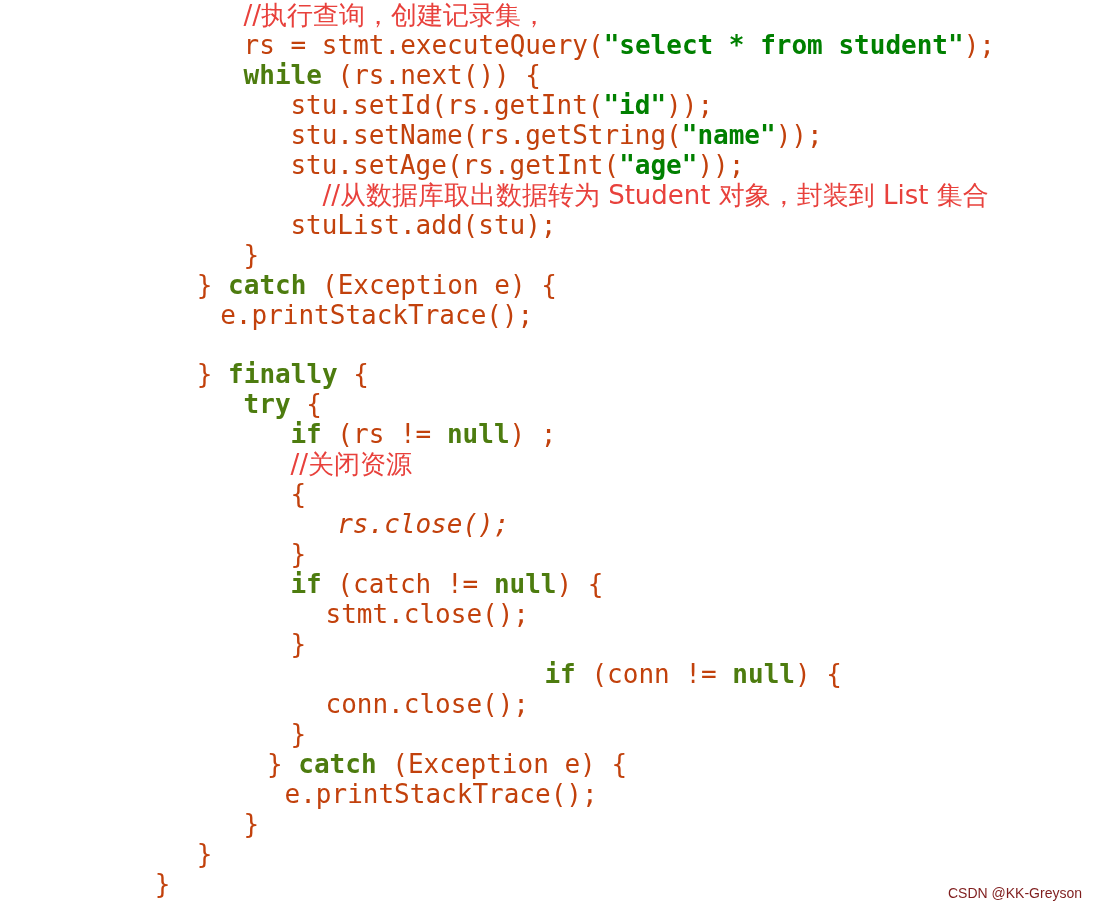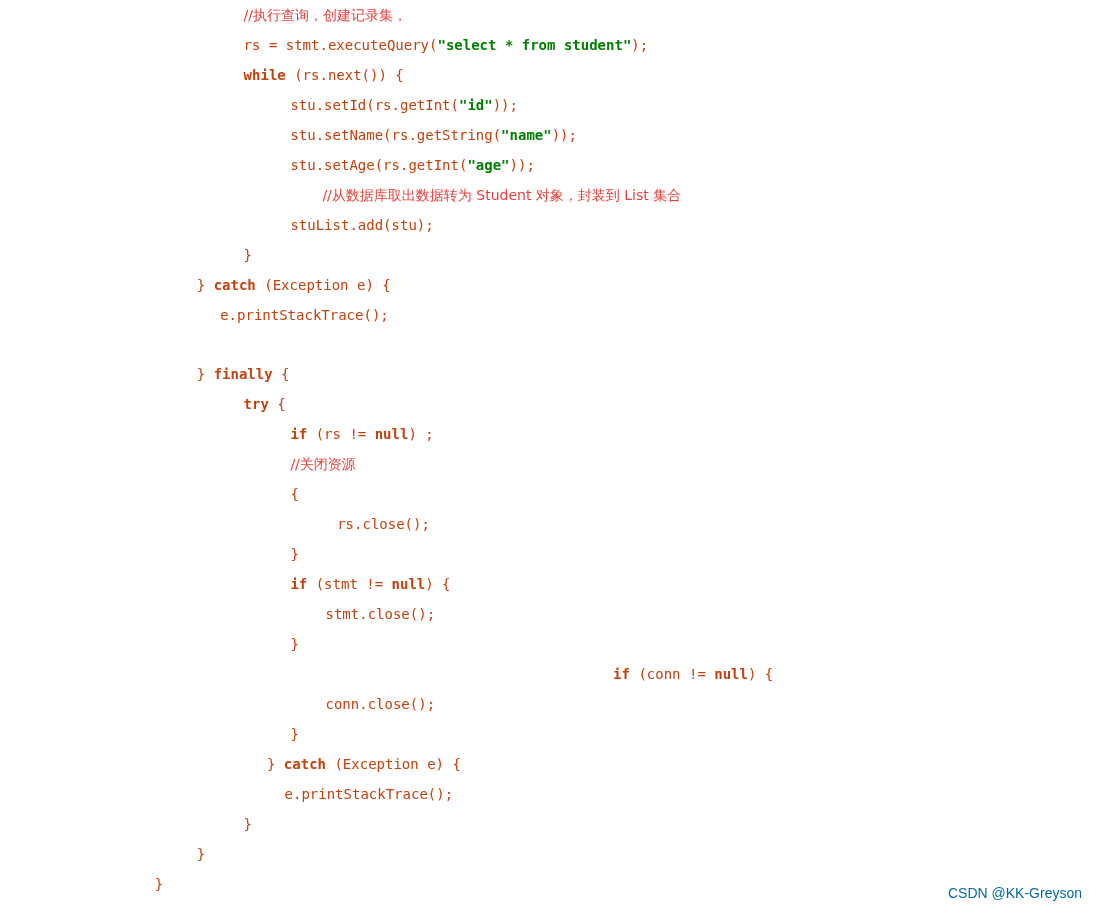--- a/index.html
+++ b/index.html
@@ -24,7 +24,7 @@
   .code-line {
     height: 30px;
     line-height: 30px;
-    font-size: 14px;
+    font-size: 26px;
     white-space: pre;
     color: #000000;
     font-family: "DejaVu Sans Mono", monospace;

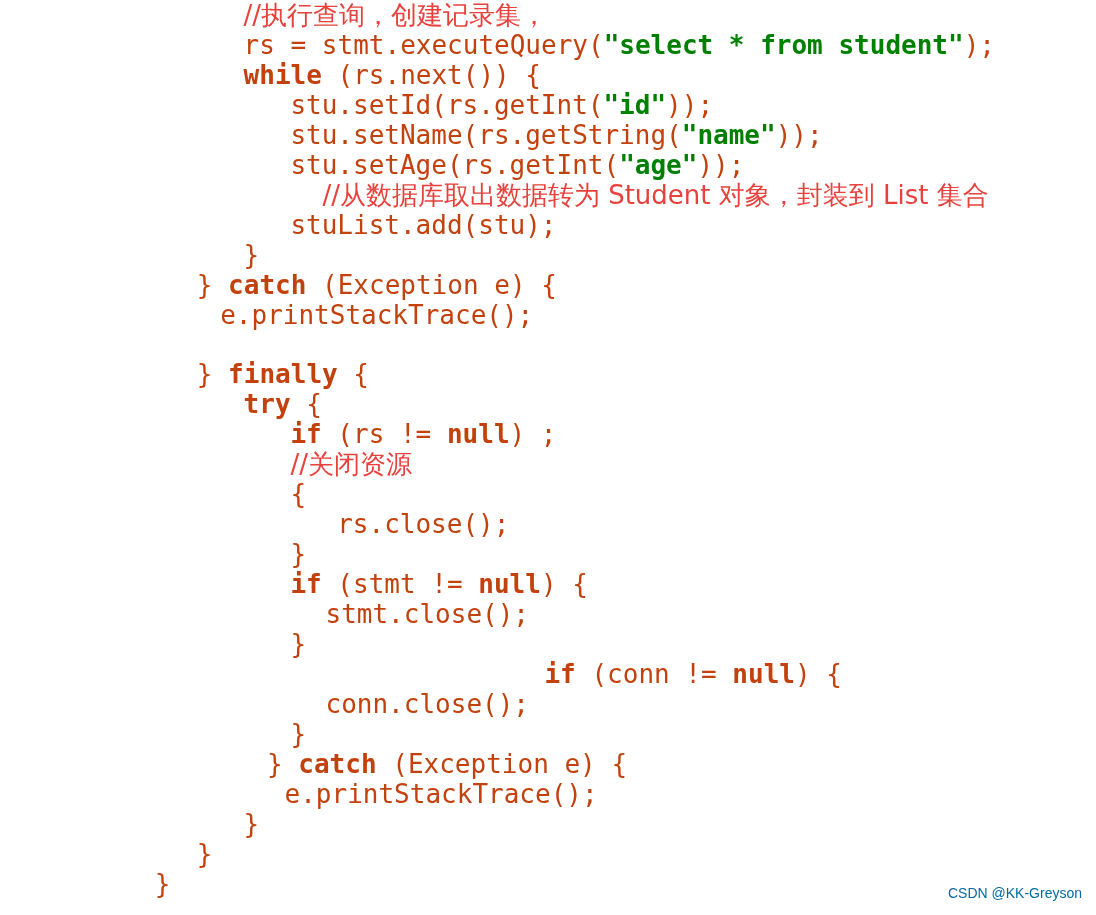--- a/index.html
+++ b/index.html
@@ -34,7 +34,7 @@
     font-family: "DejaVu Sans Mono", monospace;
   }
   .tok-plain   { color: #c2410c; font-weight: normal; }
-  .tok-keyword { color: #c2410c; font-weight: bold; }
+  .tok-keyword { color: #4d7c0f; font-weight: bold; }
   .tok-string  { color: #008000; font-weight: bold; }
   .tok-comment-cn {
     color: #e8413c;

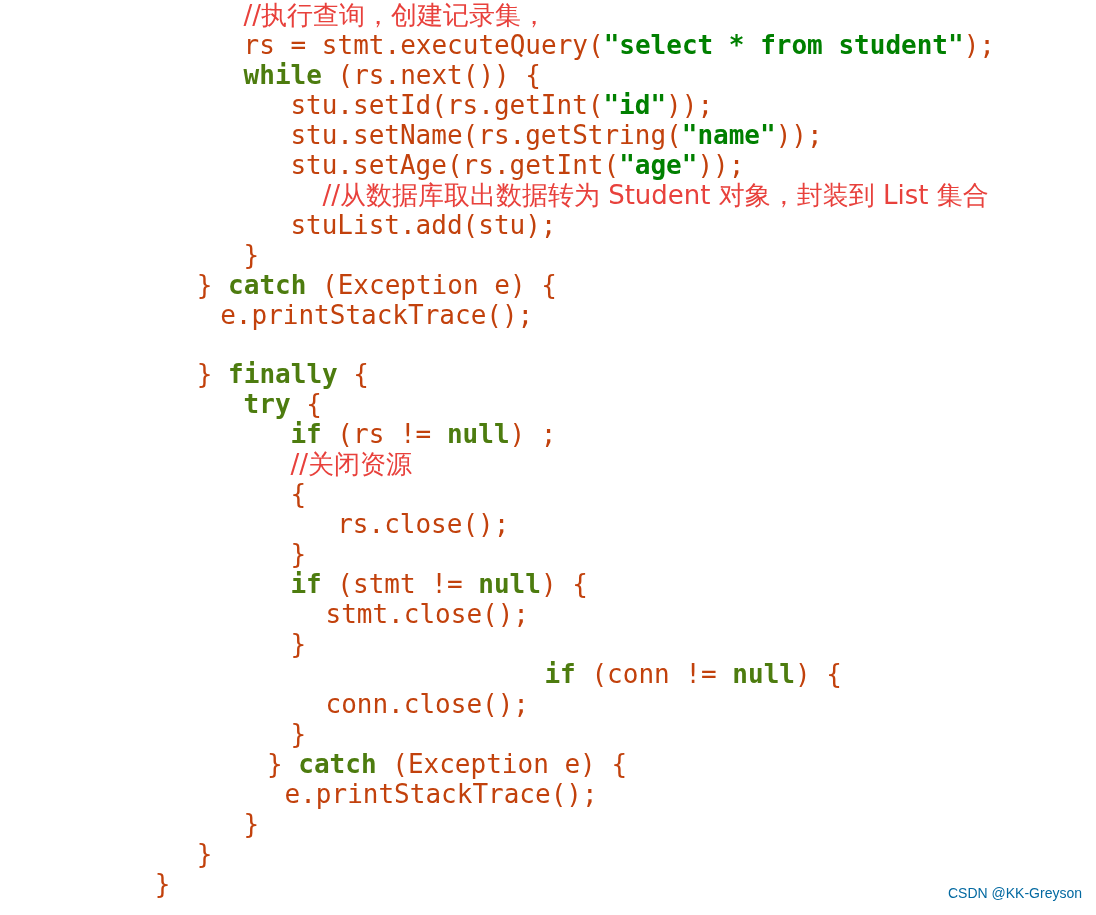--- a/index.html
+++ b/index.html
@@ -73,7 +73,7 @@
       <div class="code-line" style="padding-left: 290.4px;"><span class="tok tok-keyword">if</span><span class="tok tok-plain"> (rs != </span><span class="tok tok-keyword">null</span><span class="tok tok-plain">) ;</span></div>
       <div class="code-line" style="padding-left: 290.4px;"><span class="tok tok-comment-cn">//关闭资源</span></div>
       <div class="code-line" style="padding-left: 290.4px;"><span class="tok tok-plain">{</span></div>
-      <div class="code-line" style="padding-left: 337.2px;"><span class="tok tok-plain">rs.close();</span></div>
+      <div class="code-line" style="padding-left: 337.2px; font-style: italic;"><span class="tok tok-plain">rs.close();</span></div>
       <div class="code-line" style="padding-left: 290.4px;"><span class="tok tok-plain">}</span></div>
       <div class="code-line" style="padding-left: 290.4px;"><span class="tok tok-keyword">if</span><span class="tok tok-plain"> (stmt != </span><span class="tok tok-keyword">null</span><span class="tok tok-plain">) {</span></div>
       <div class="code-line" style="padding-left: 325.5px;"><span class="tok tok-plain">stmt.close();</span></div>

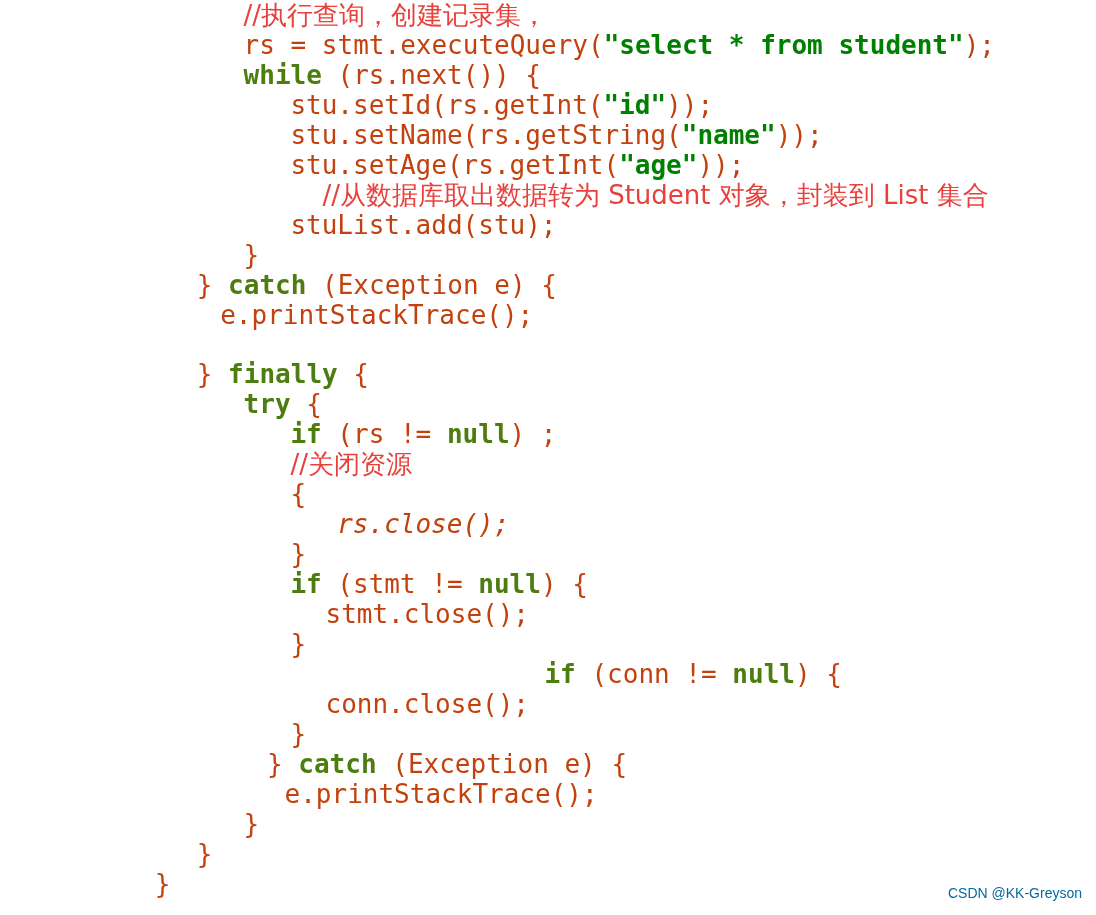--- a/index.html
+++ b/index.html
@@ -75,7 +75,7 @@
       <div class="code-line" style="padding-left: 290.4px;"><span class="tok tok-plain">{</span></div>
       <div class="code-line" style="padding-left: 337.2px; font-style: italic;"><span class="tok tok-plain">rs.close();</span></div>
       <div class="code-line" style="padding-left: 290.4px;"><span class="tok tok-plain">}</span></div>
-      <div class="code-line" style="padding-left: 290.4px;"><span class="tok tok-keyword">if</span><span class="tok tok-plain"> (stmt != </span><span class="tok tok-keyword">null</span><span class="tok tok-plain">) {</span></div>
+      <div class="code-line" style="padding-left: 290.4px;"><span class="tok tok-keyword">if</span><span class="tok tok-plain"> (catch != </span><span class="tok tok-keyword">null</span><span class="tok tok-plain">) {</span></div>
       <div class="code-line" style="padding-left: 325.5px;"><span class="tok tok-plain">stmt.close();</span></div>
       <div class="code-line" style="padding-left: 290.4px;"><span class="tok tok-plain">}</span></div>
       <div class="code-line" style="padding-left: 290.4px; text-align: center;"><span class="tok tok-keyword">if</span><span class="tok tok-plain"> (conn != </span><span class="tok tok-keyword">null</span><span class="tok tok-plain">) {</span></div>

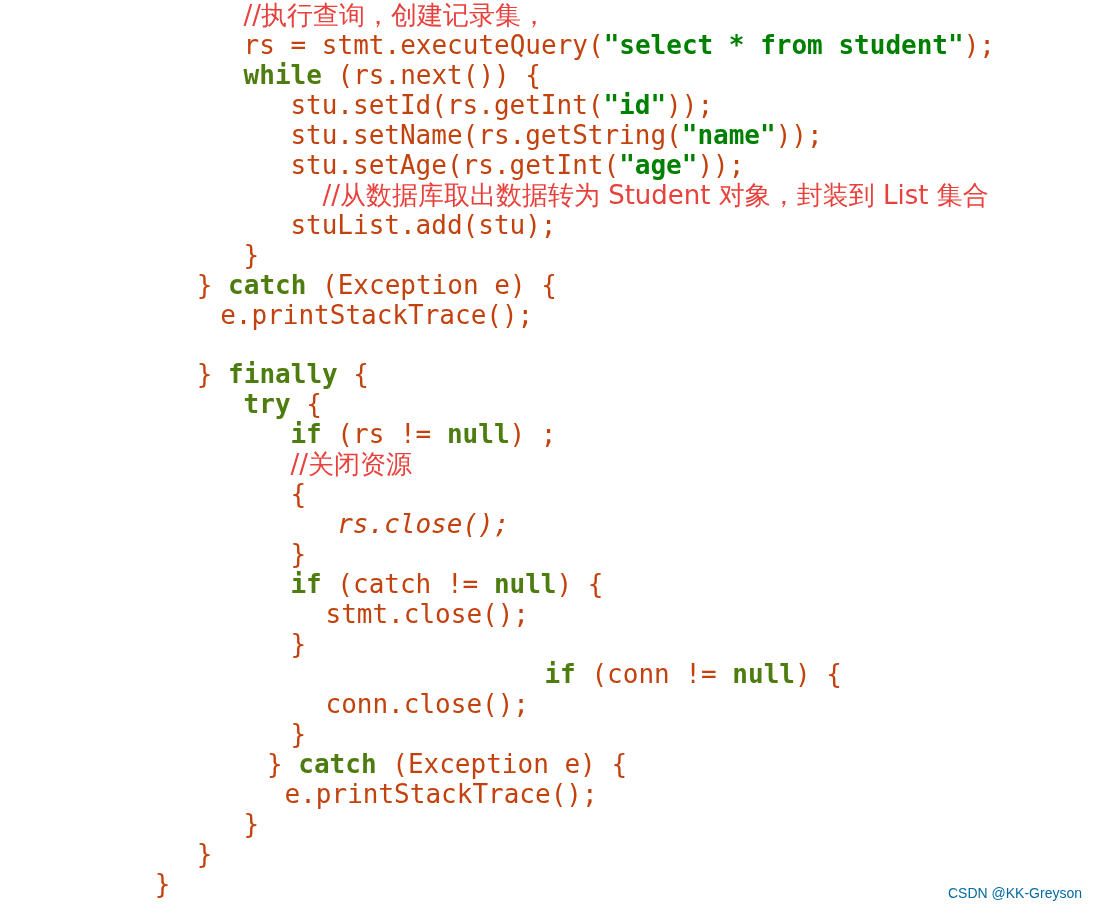--- a/index.html
+++ b/index.html
@@ -47,7 +47,7 @@
     bottom: 14px;
     font-family: "Liberation Sans", sans-serif;
     font-size: 14px;
-    color: #0369a1;
+    color: #7f1d1d;
     white-space: pre;
     user-select: none;
   }

